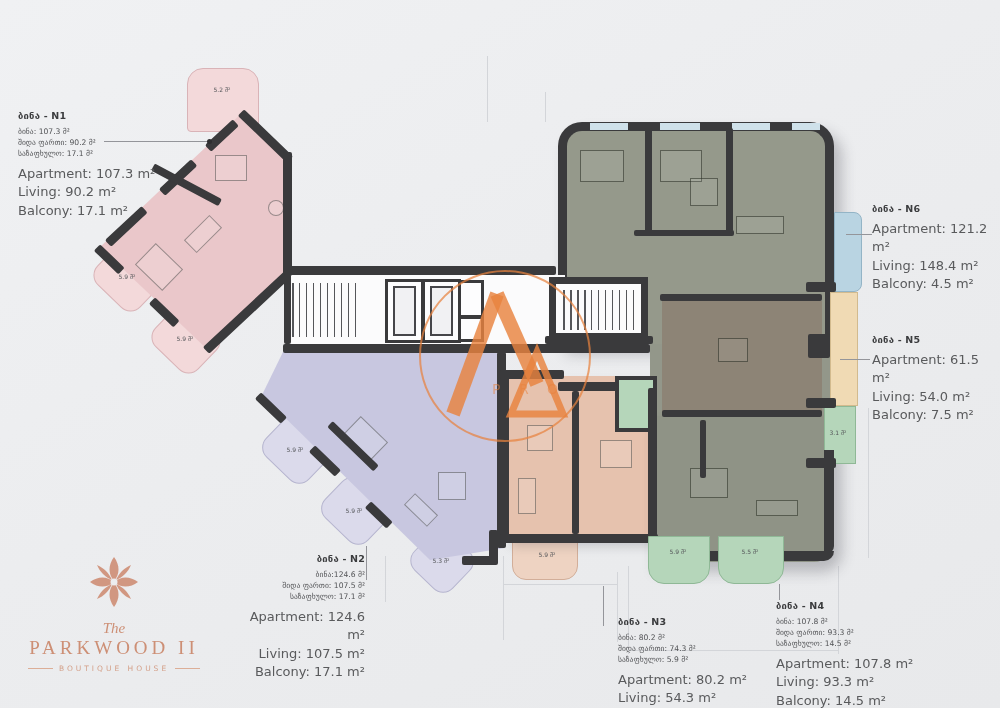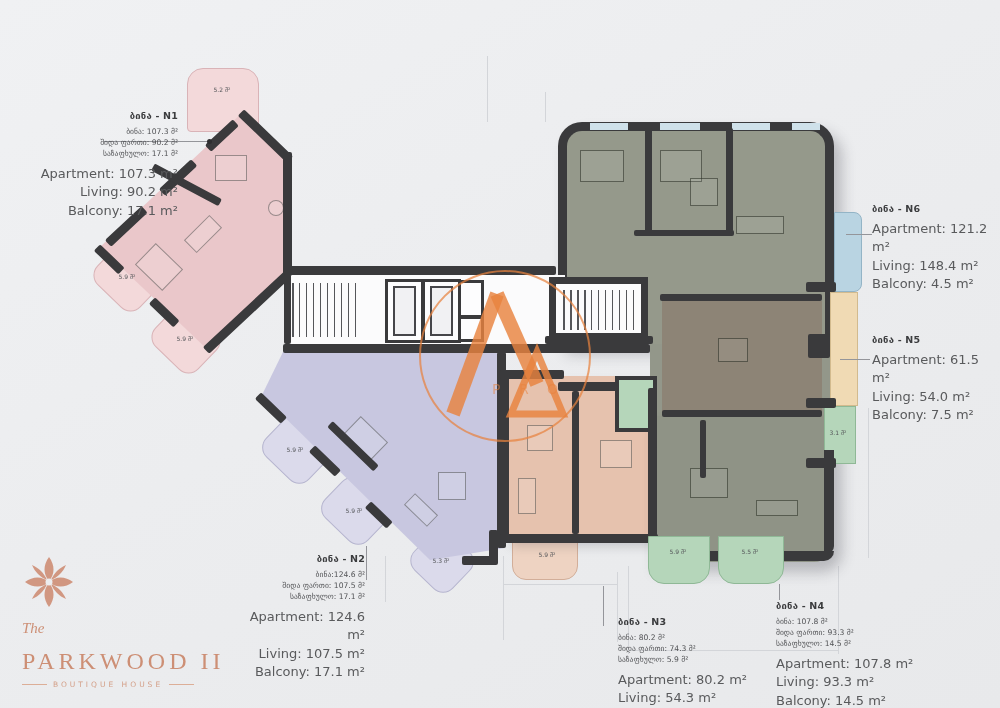--- a/index.html
+++ b/index.html
@@ -179,7 +179,7 @@
   </svg>
   <span class="wm-letters" style="left:492px;top:381px;">P R O</span>
 
-  <div class="apt" style="left:18px;top:110px;width:160px;text-align:right;">
+  <div class="apt" style="left:18px;top:110px;width:160px;">
     <h3>ბინა - N1</h3>
     <div class="geo">
       <div>ბინა: 107.3 მ²</div>

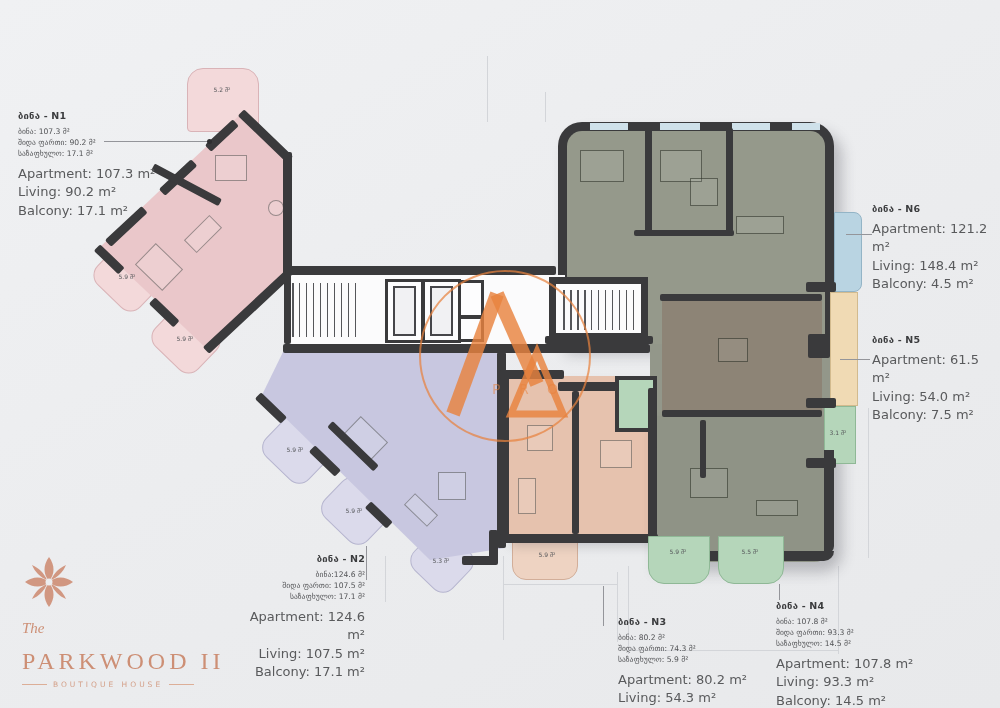--- a/index.html
+++ b/index.html
@@ -30,7 +30,7 @@
   .white-room{position:absolute;background:#fbfbfc;z-index:2;}
   .wm{position:absolute;z-index:6;pointer-events:none;}
   .wm-letters{position:absolute;z-index:6;font-size:14px;font-weight:normal;letter-spacing:7px;color:#e8823e;opacity:.55;pointer-events:none;text-align:right;}
-  .brand{position:absolute;left:22px;top:554px;width:172px;text-align:left;z-index:9;color:#cd8f75;}
+  .brand{position:absolute;left:28px;top:554px;width:172px;text-align:center;z-index:9;color:#cd8f75;}
   .brand .the{font-family:"Liberation Serif","DejaVu Serif",serif;font-style:italic;font-size:15px;margin-top:6px;}
   .brand .name{font-family:"Liberation Serif","DejaVu Serif",serif;font-size:24px;letter-spacing:4px;margin-top:11px;white-space:nowrap;}
   .brand .sub{display:flex;align-items:center;justify-content:center;gap:6px;margin-top:5px;}

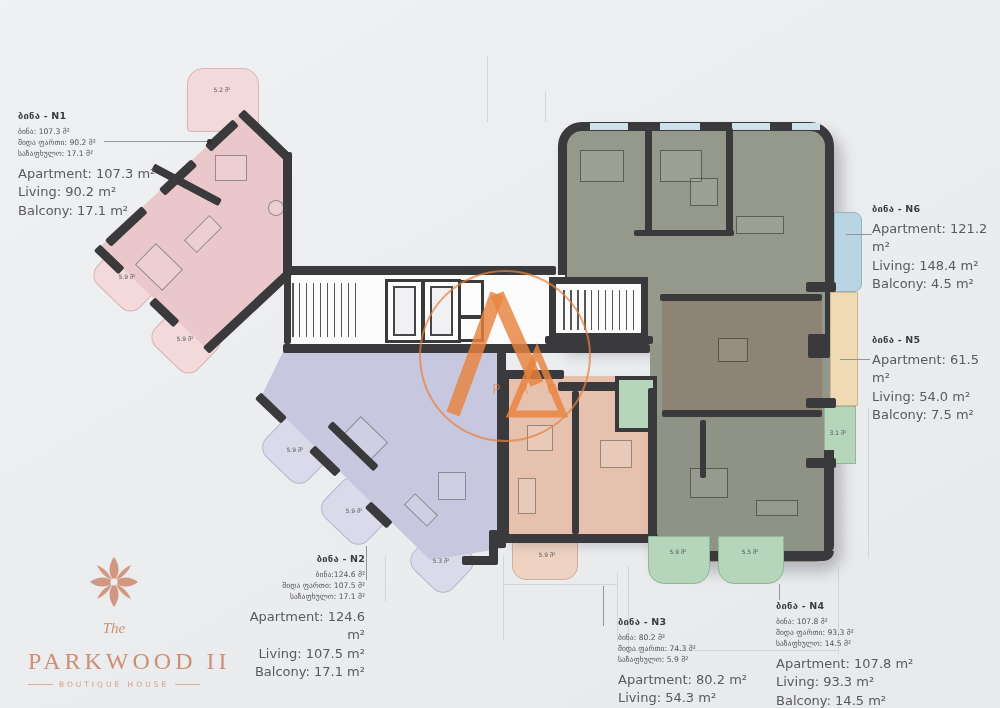--- a/index.html
+++ b/index.html
@@ -32,7 +32,7 @@
   .wm-letters{position:absolute;z-index:6;font-size:14px;font-weight:normal;letter-spacing:7px;color:#e8823e;opacity:.55;pointer-events:none;text-align:right;}
   .brand{position:absolute;left:28px;top:554px;width:172px;text-align:center;z-index:9;color:#cd8f75;}
   .brand .the{font-family:"Liberation Serif","DejaVu Serif",serif;font-style:italic;font-size:15px;margin-top:6px;}
-  .brand .name{font-family:"Liberation Serif","DejaVu Serif",serif;font-size:24px;letter-spacing:4px;margin-top:11px;white-space:nowrap;}
+  .brand .name{font-family:"Liberation Serif","DejaVu Serif",serif;font-size:19px;letter-spacing:4px;margin-top:0;white-space:nowrap;}
   .brand .sub{display:flex;align-items:center;justify-content:center;gap:6px;margin-top:5px;}
   .brand .sub .ln{height:1px;width:30px;background:#dcae97;}
   .brand .sub .tx{font-size:7.5px;letter-spacing:3px;color:#d4a089;white-space:nowrap;}

